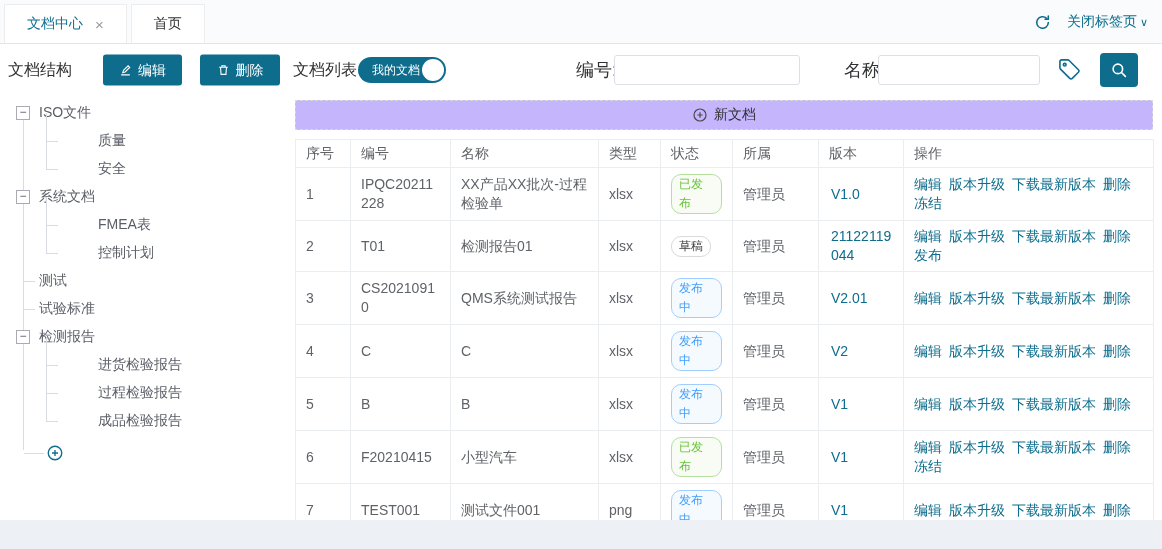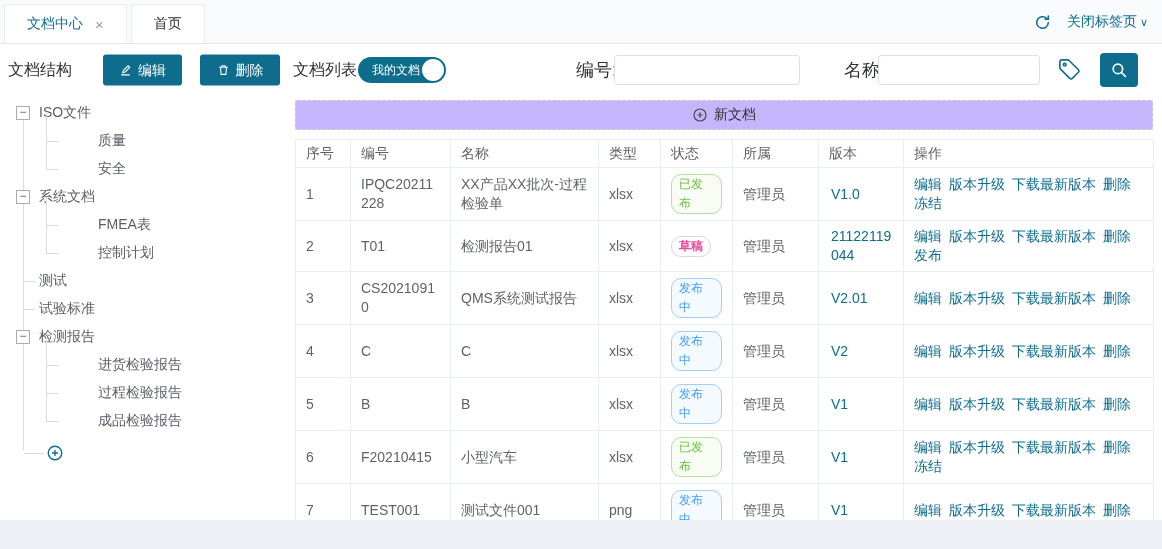--- a/index.html
+++ b/index.html
@@ -67,7 +67,7 @@
   .fixed-col { position:relative; box-shadow:-9px 0 9px -6px rgba(0,0,0,.18); }
   .badge { display:inline-block; border-radius:10px; padding:0 7px; font-size:12px; line-height:19px; background:#fff; }
   .badge.published  { color:#67c23a; border:1px solid #b3e19d; background:#f8fcf4; }
-  .badge.draft      { color:#ec4899; border:1px solid #d9d9d9;font-weight:bold; }
+  .badge.draft      { color:#404040; border:1px solid #d9d9d9; }
   .badge.publishing { color:#409eff; border:1px solid #a0cfff; background:#f5faff; }
   .op { color:#0e6d8d; margin-right:7px; cursor:pointer; display:inline-block; }
   

